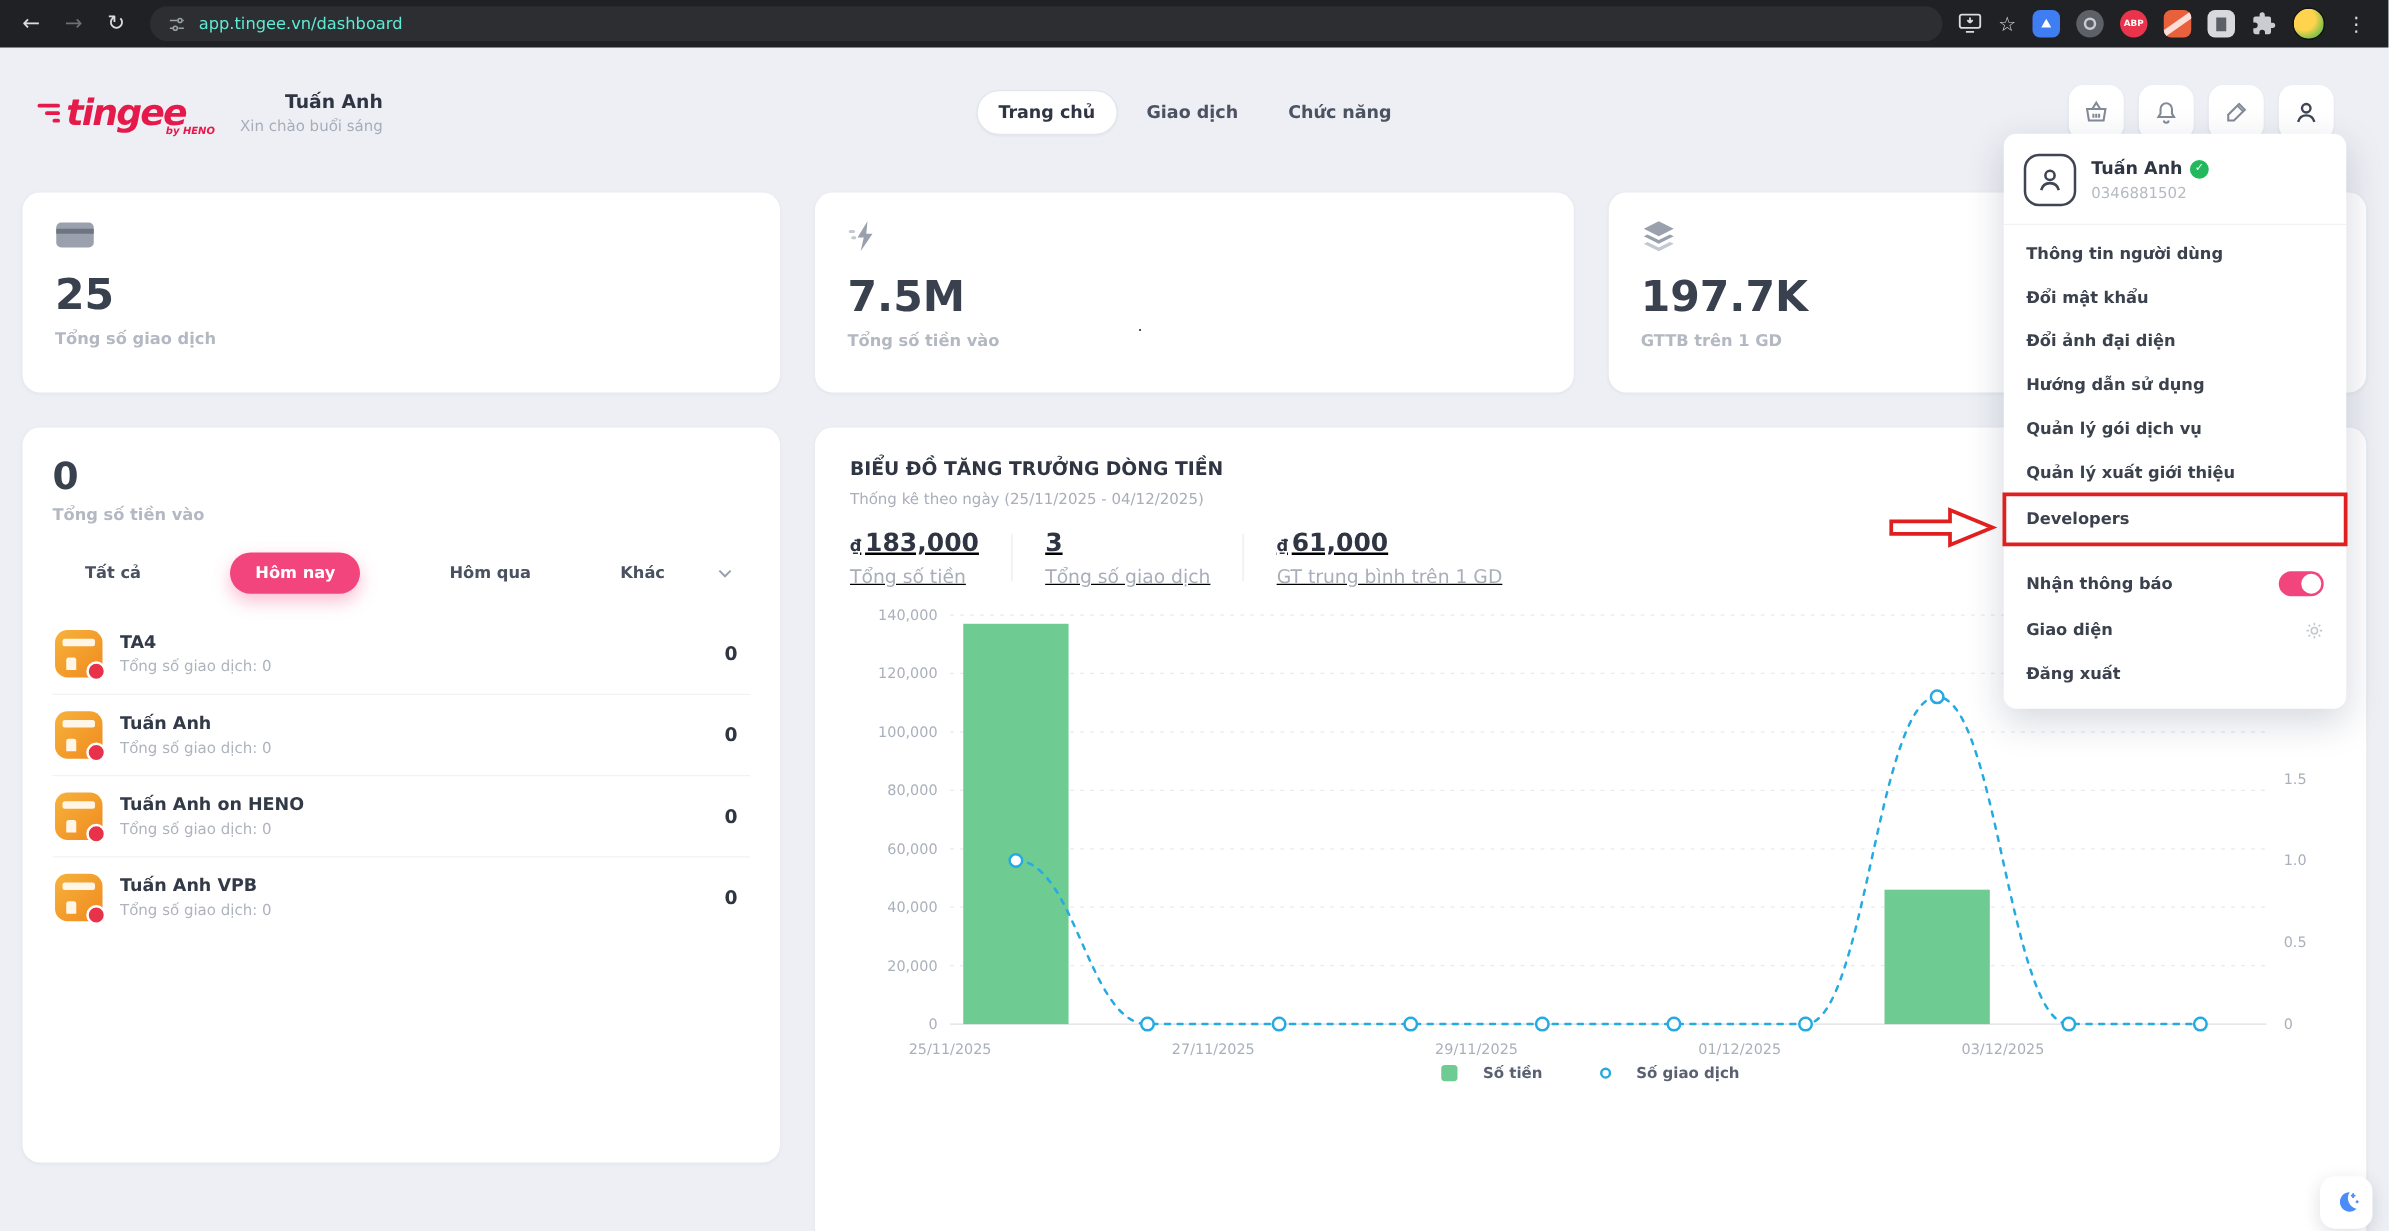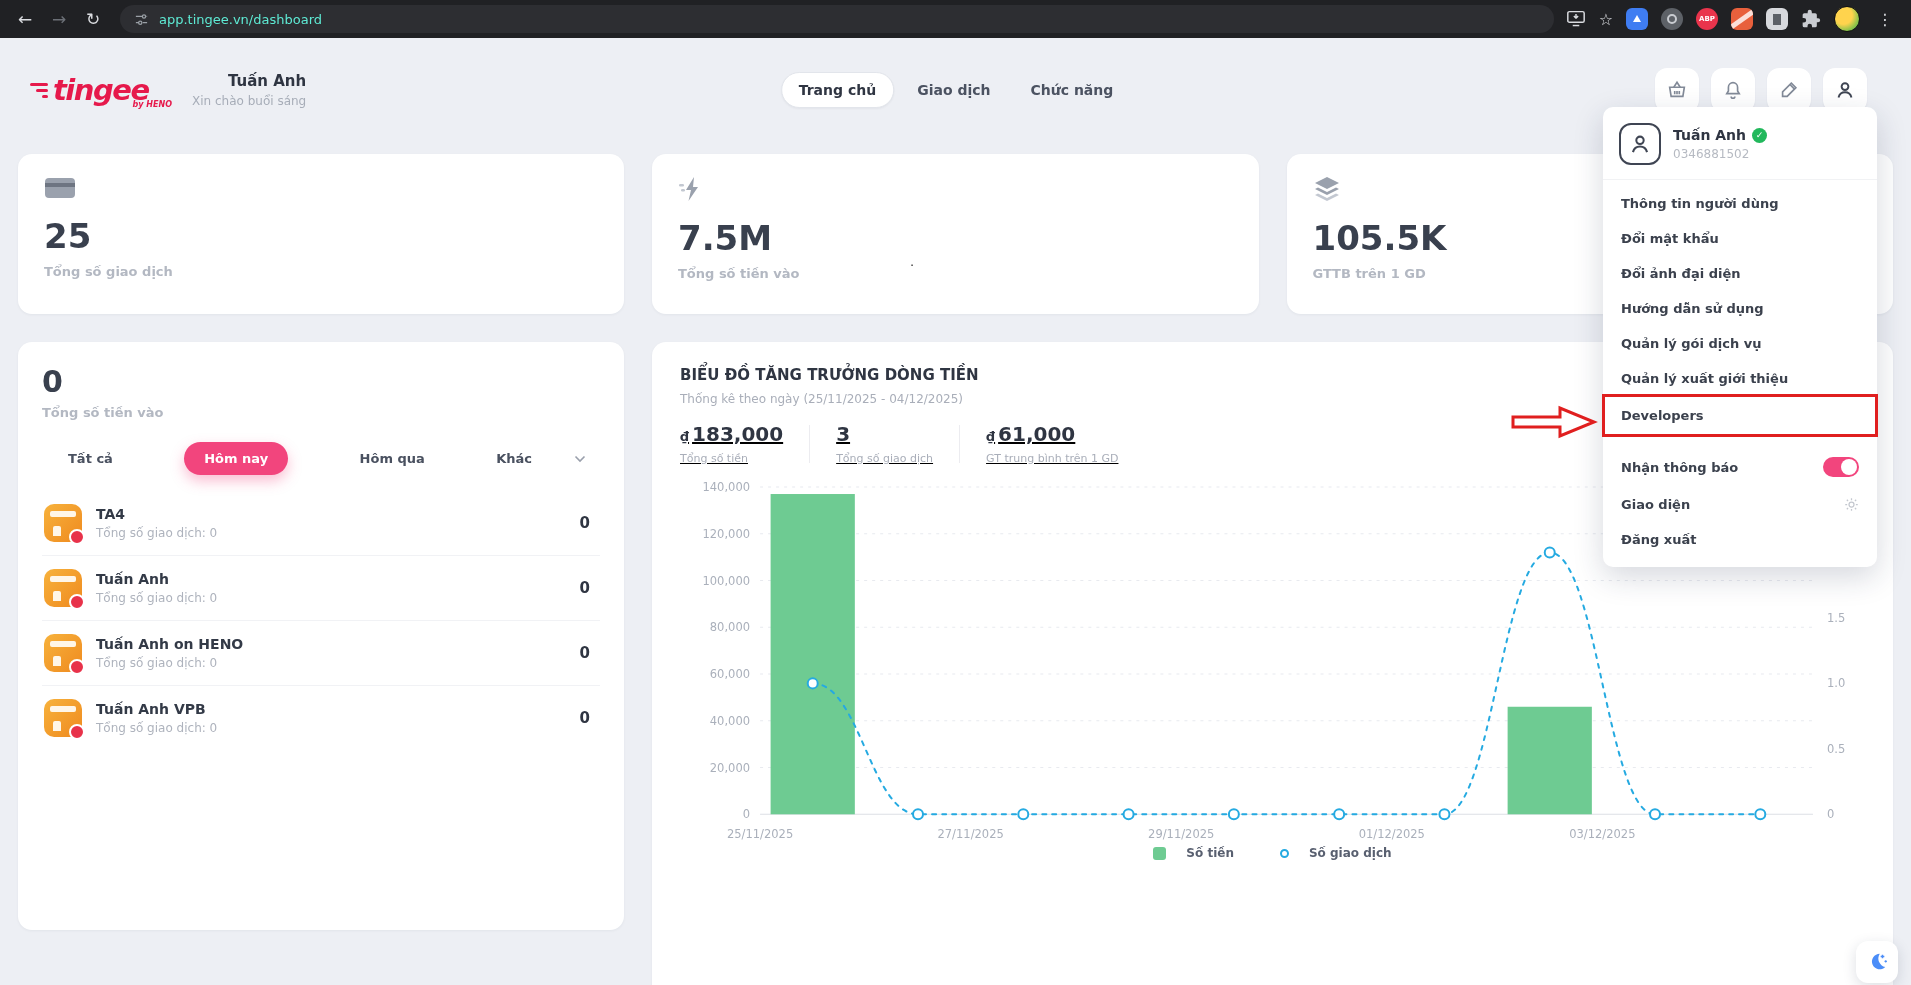--- a/index.html
+++ b/index.html
@@ -247,7 +247,7 @@
           <path d="M2 13l12 6 12-6-3-1.5-9 4.5-9-4.5z" fill="#9aa1ad"></path>
           <path d="M2 19l12 6 12-6-3-1.5-9 4.5-9-4.5z" fill="#c3c8d1"></path>
         </svg>
-        <div class="stat-value">105.5K</div>
+        <div class="stat-value">197.7K</div>
         <div class="stat-label">GTTB trên 1 GD</div>
       </div>
     </div>

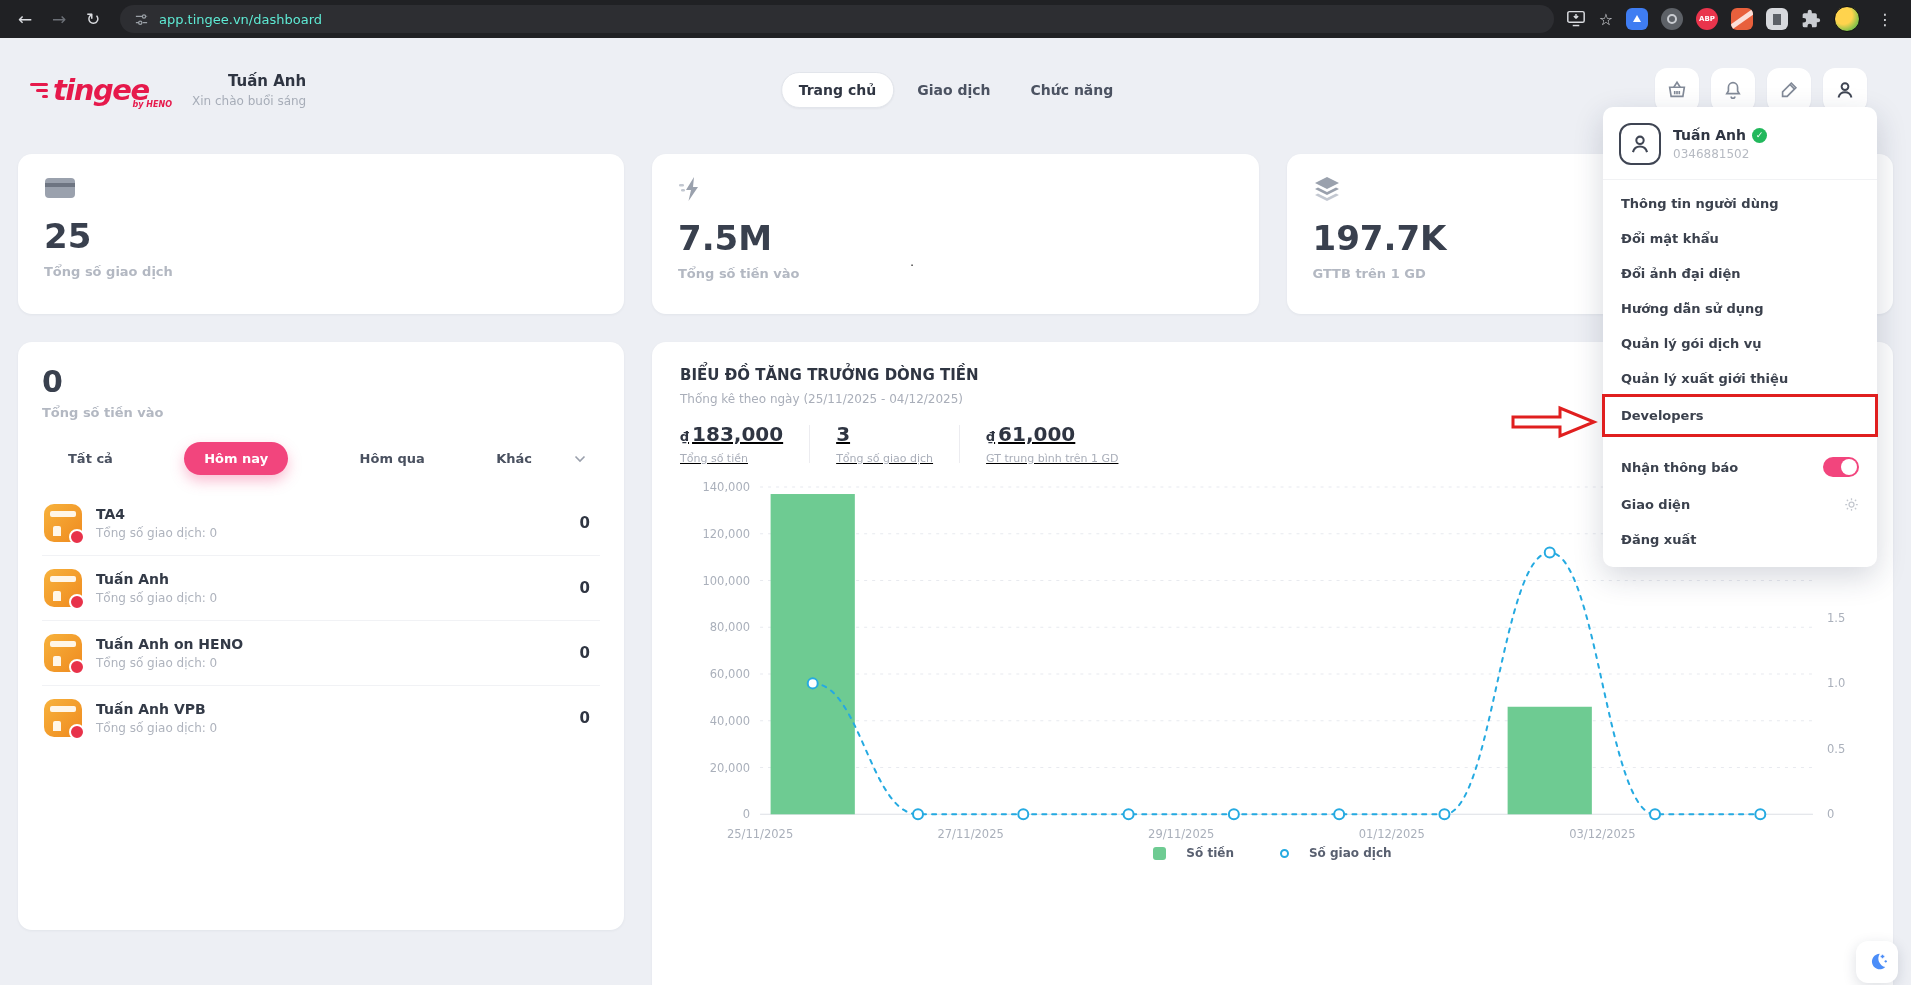--- a/index.html
+++ b/index.html
@@ -92,7 +92,7 @@
   .cs-divider { width:1px; height:38px; background:#ececf0; margin-right:26px; }
   .cs-value { font-size:20px; font-weight:800; color:#2f3542; }
   .cs-cur { font-size:13px; font-weight:700; margin-right:3px; }
-  .cs-label { font-size:11px; color:#a9aeb9; margin-top:6px; }
+  .cs-label { font-size:15px; color:#a9aeb9; margin-top:6px; }
   #flow-chart { width:100%; height:auto; display:block; margin-top:6px; }
   #flow-chart text { font-family:"DejaVu Sans","Liberation Sans",sans-serif; }
   .legend { display:flex; justify-content:center; align-items:center; gap:46px; margin-top:0px; }

